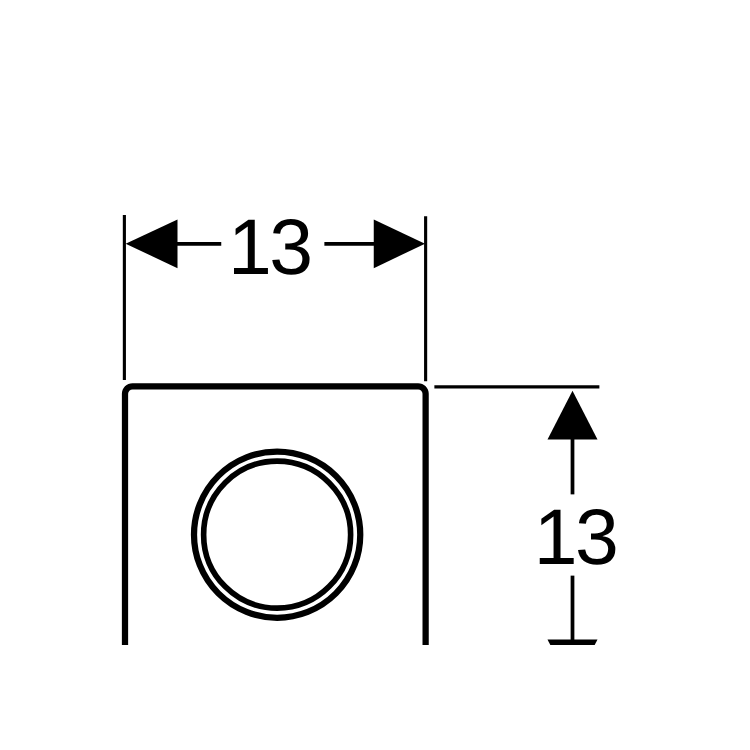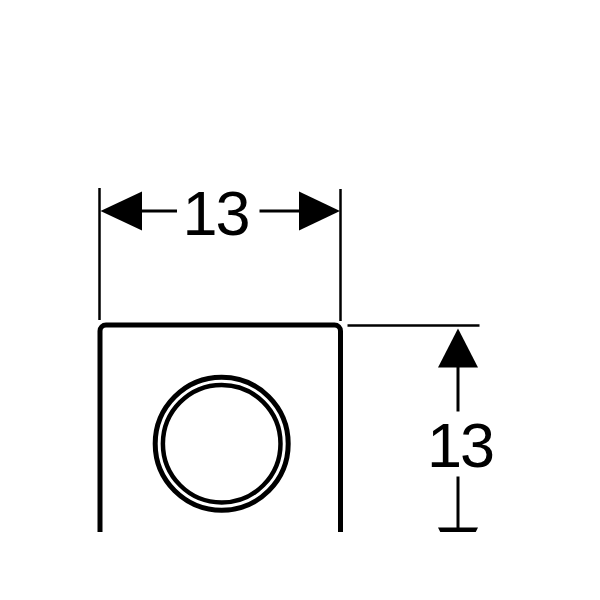--- a/index.html
+++ b/index.html
@@ -13,7 +13,6 @@
     height: 516px;
     background: #ffffff;
     overflow: hidden;
-    margin-top: 16px;
   }
   svg {
     display: block;

